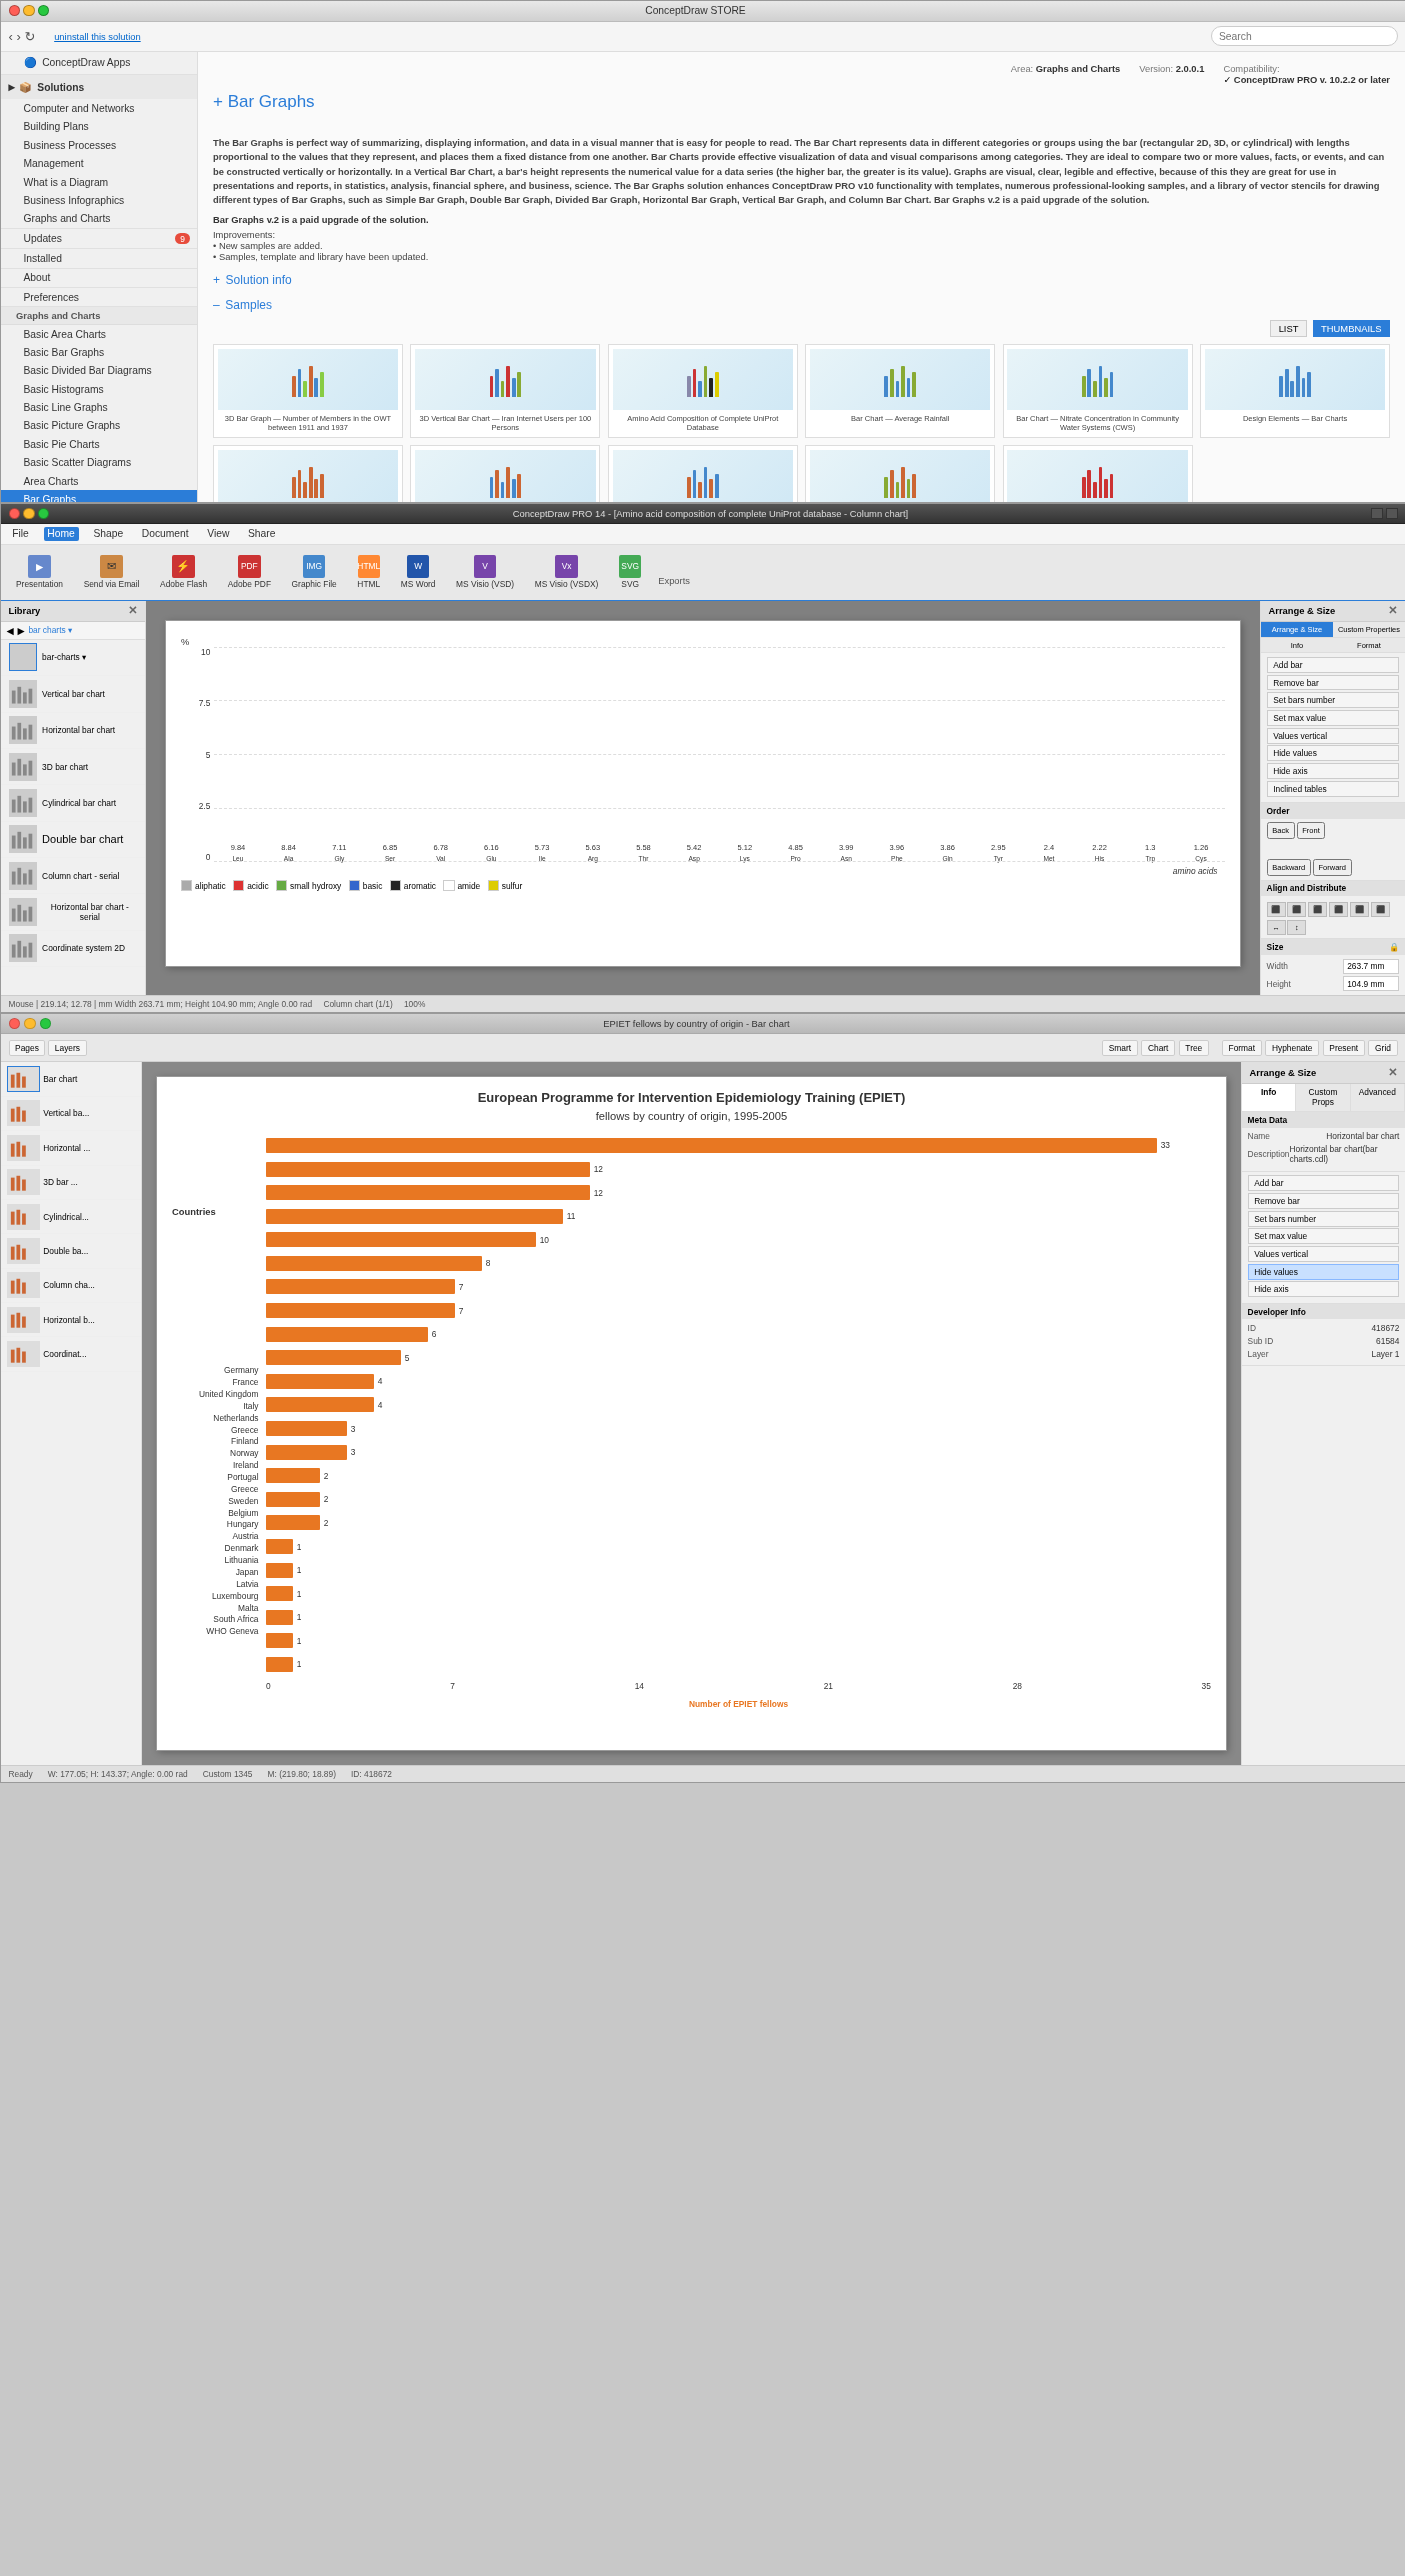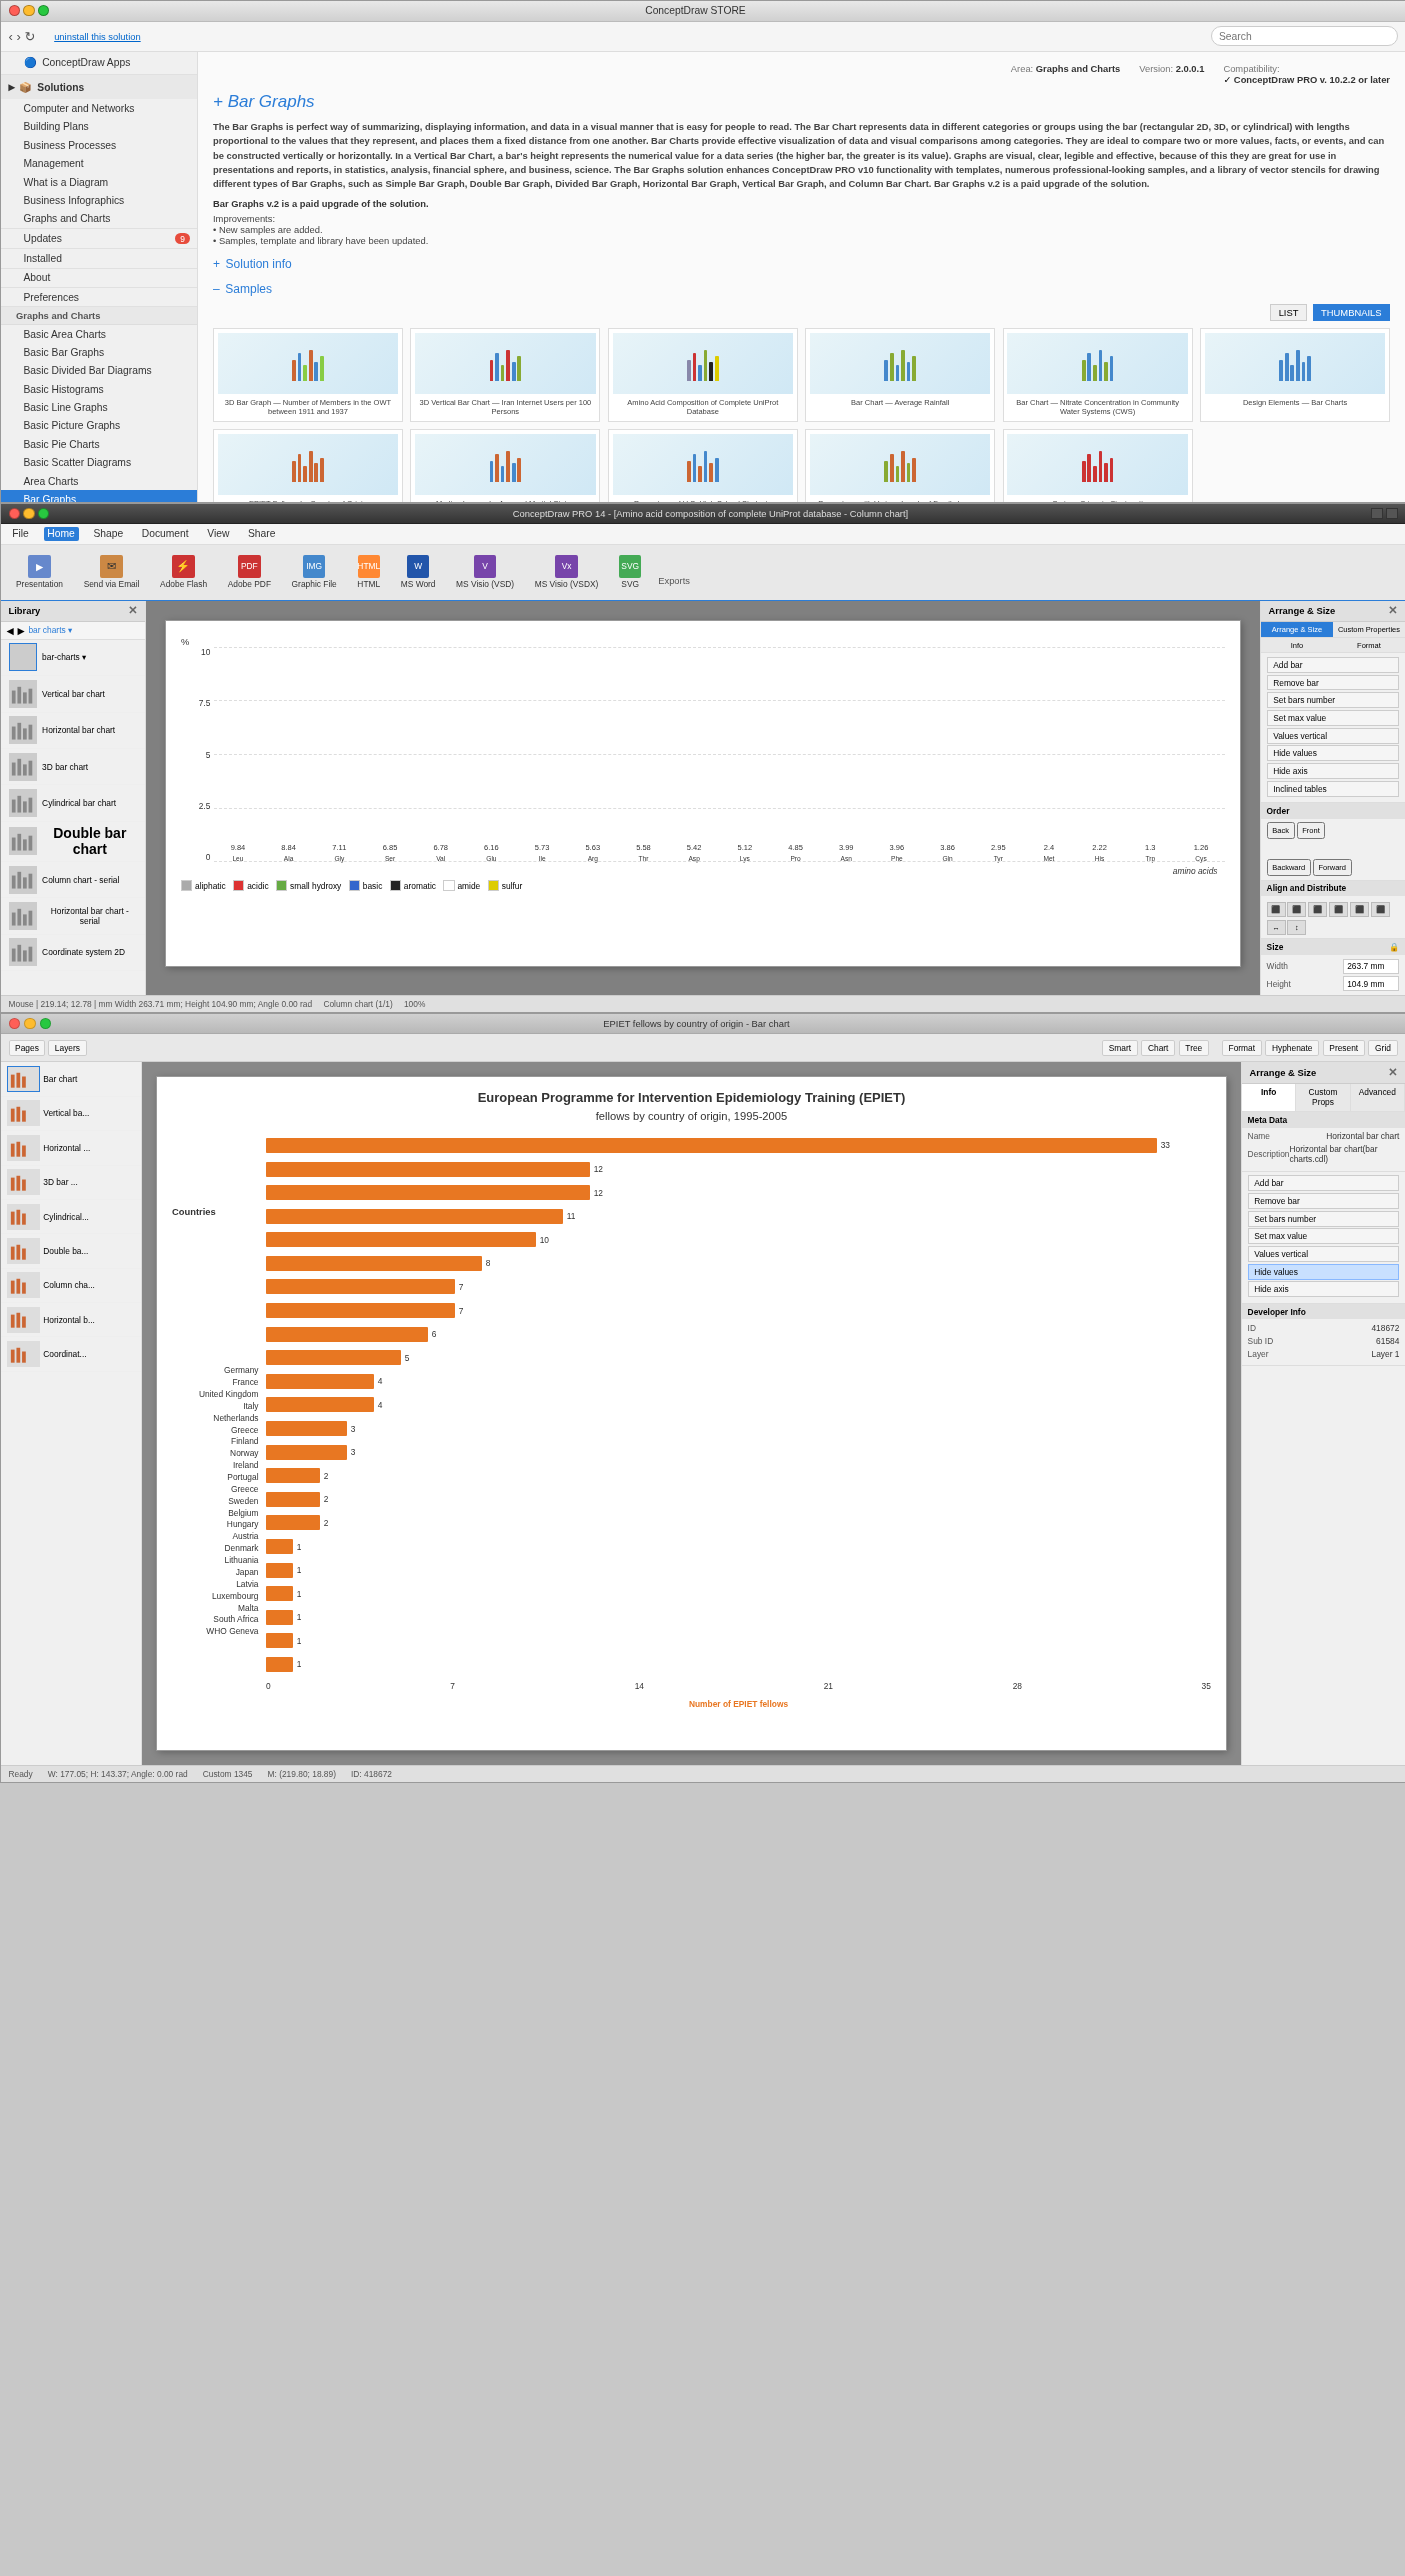--- a/index.html
+++ b/index.html
@@ -103,9 +103,8 @@
     .store-page-title {
       font-size: 17px;
       color: #2b7dd8;
-      margin-bottom: 8px;
+      margin-bottom: 24px;
       font-weight: normal;
-      font-style: italic;
     }
     .store-description {
       font-size: 9.4px;

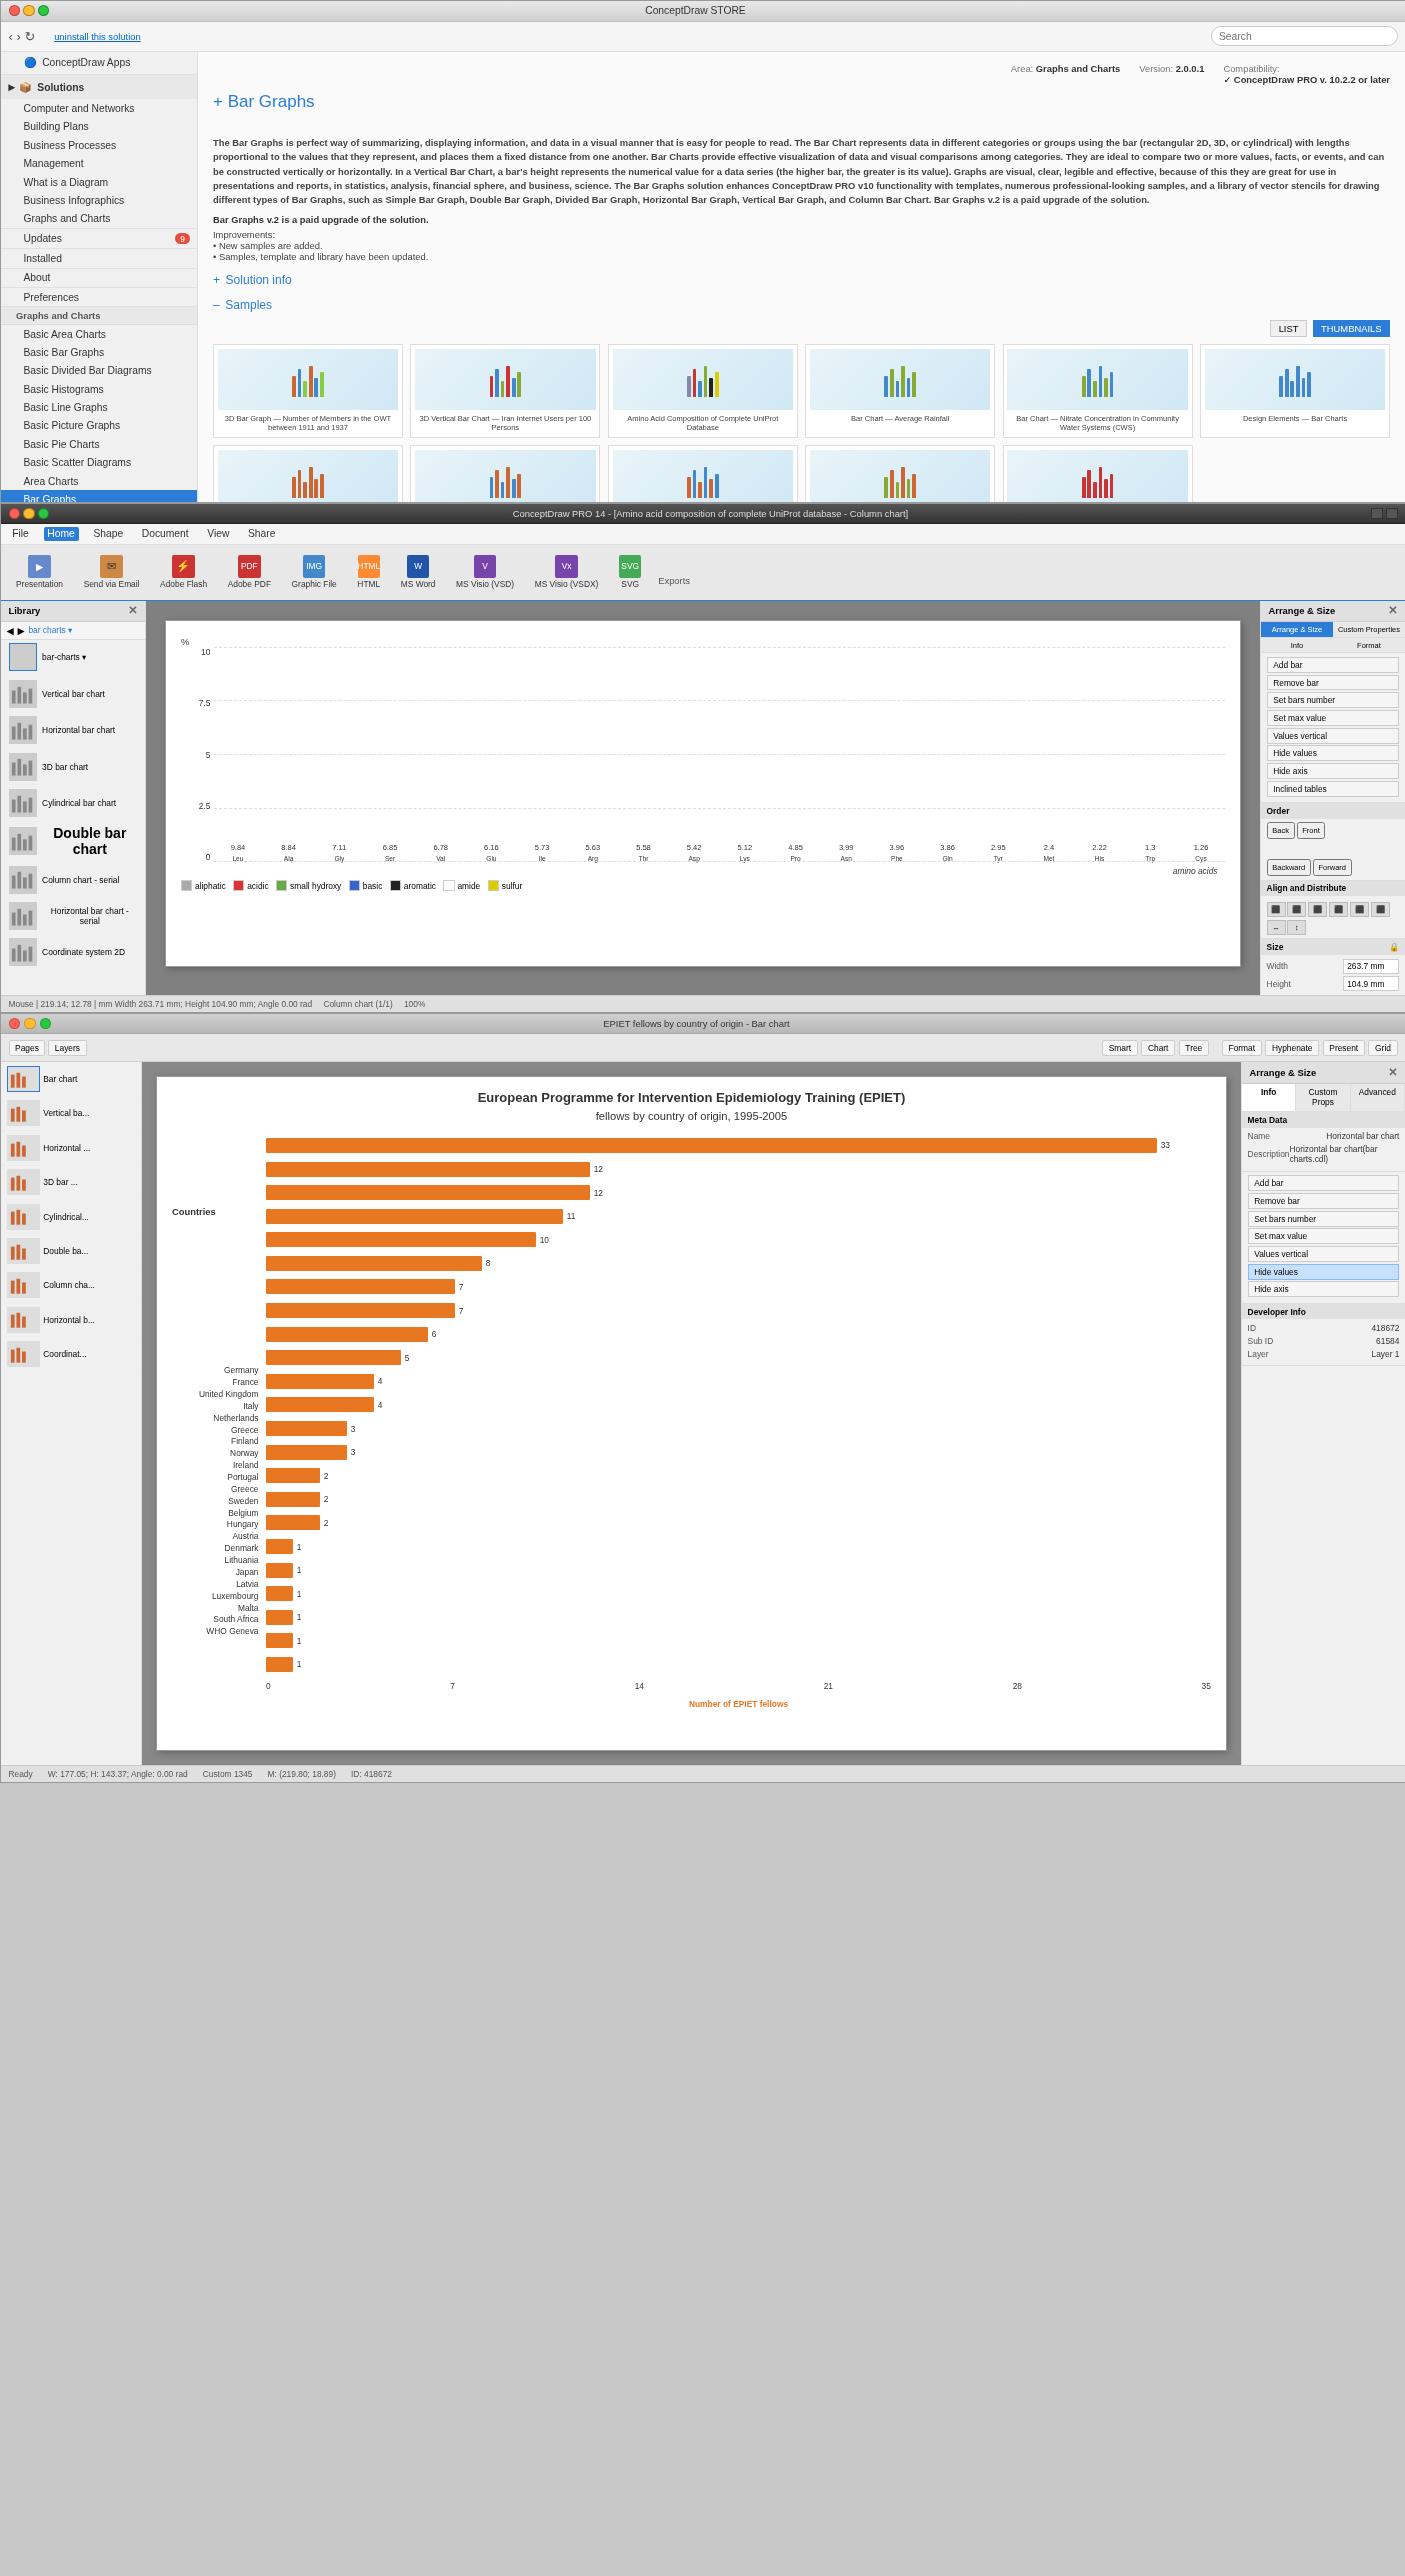--- a/index.html
+++ b/index.html
@@ -972,7 +972,7 @@
                 <rect x="20" y="6" width="4" height="16" fill="#888"></rect>
               </svg>
             </div>
-            <span style="font-size: 14px; font-weight: bold;">Double bar chart</span>
+            <span style="font-size: 11px;">Double bar chart</span>
           </div>
           <div class="lib-item">
             <div class="lib-thumb" style="background: rgb(204, 204, 204);">

